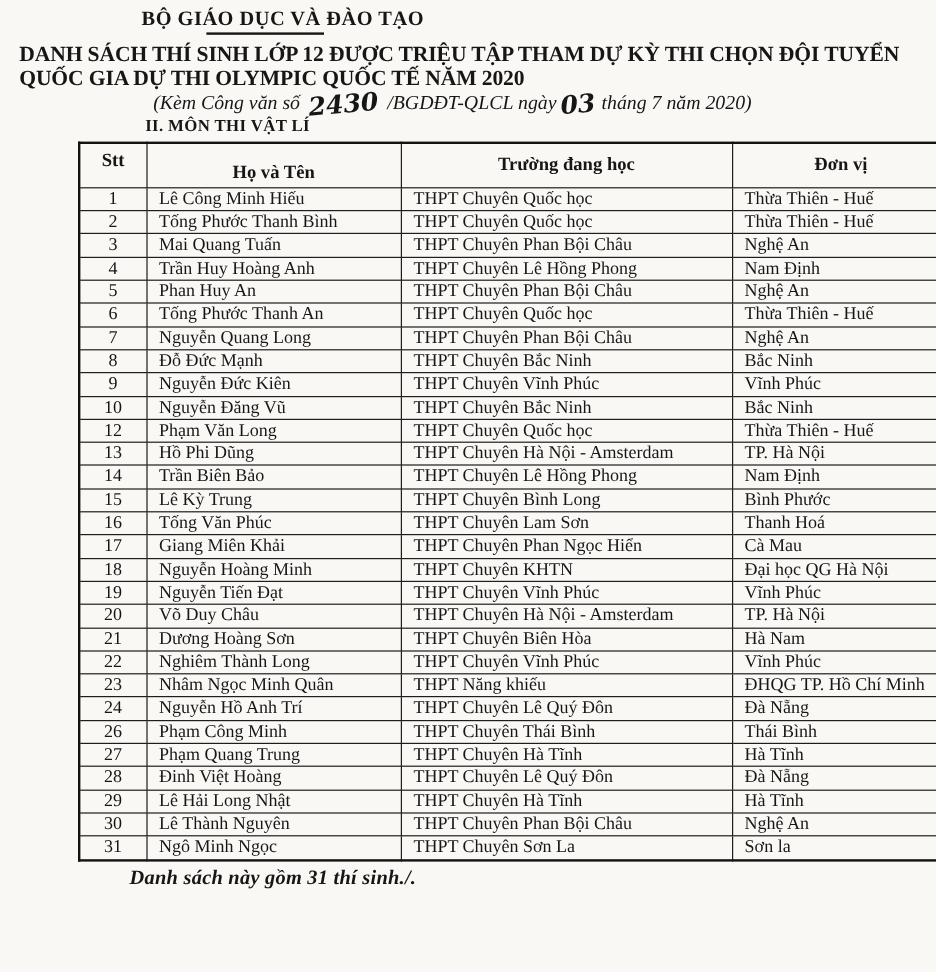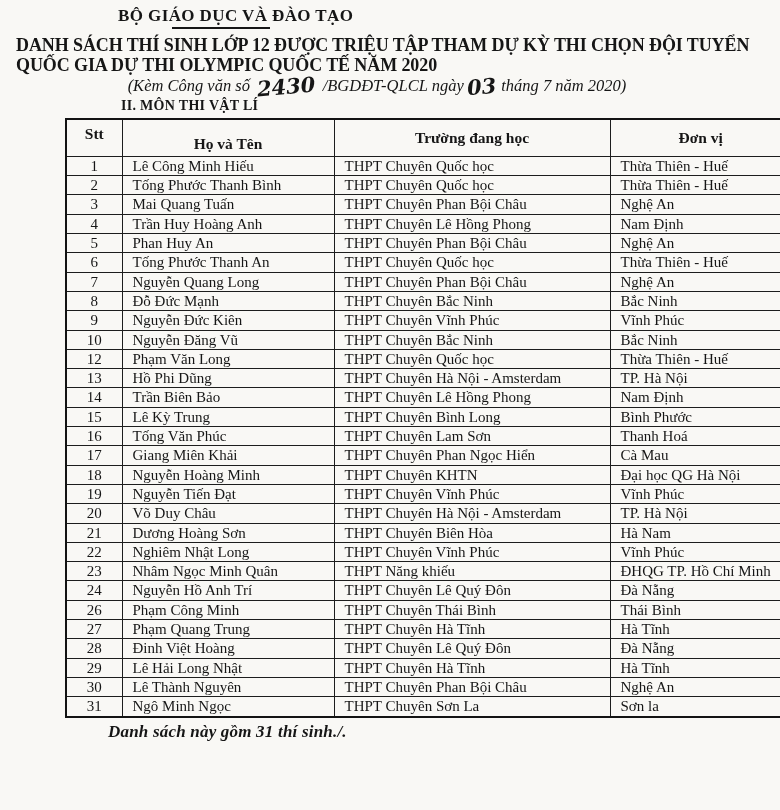--- a/index.html
+++ b/index.html
@@ -271,7 +271,7 @@
         </tr>
         <tr>
           <td class="cell-stt">22</td>
-          <td class="cell-name">Nghiêm Nhật Long</td>
+          <td class="cell-name">Nghiêm Thành Long</td>
           <td class="cell-school">THPT Chuyên Vĩnh Phúc</td>
           <td class="cell-unit">Vĩnh Phúc</td>
         </tr>

